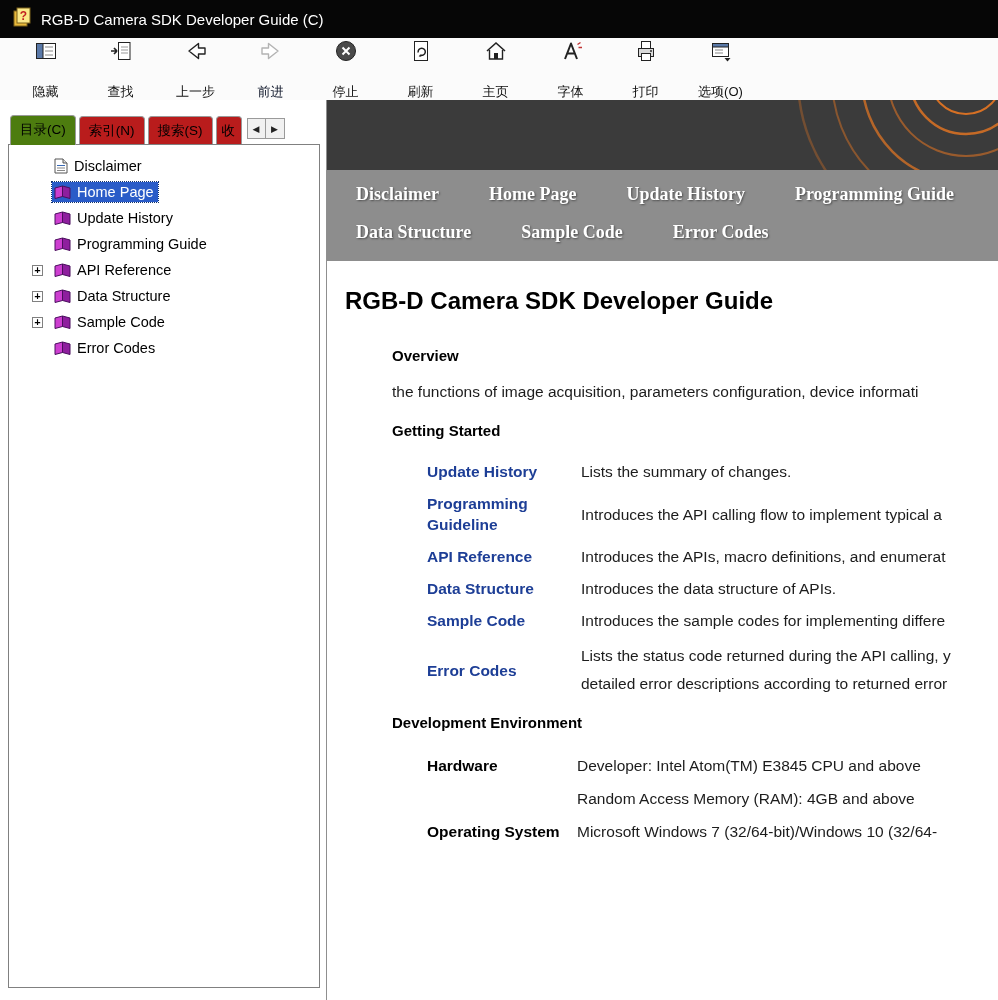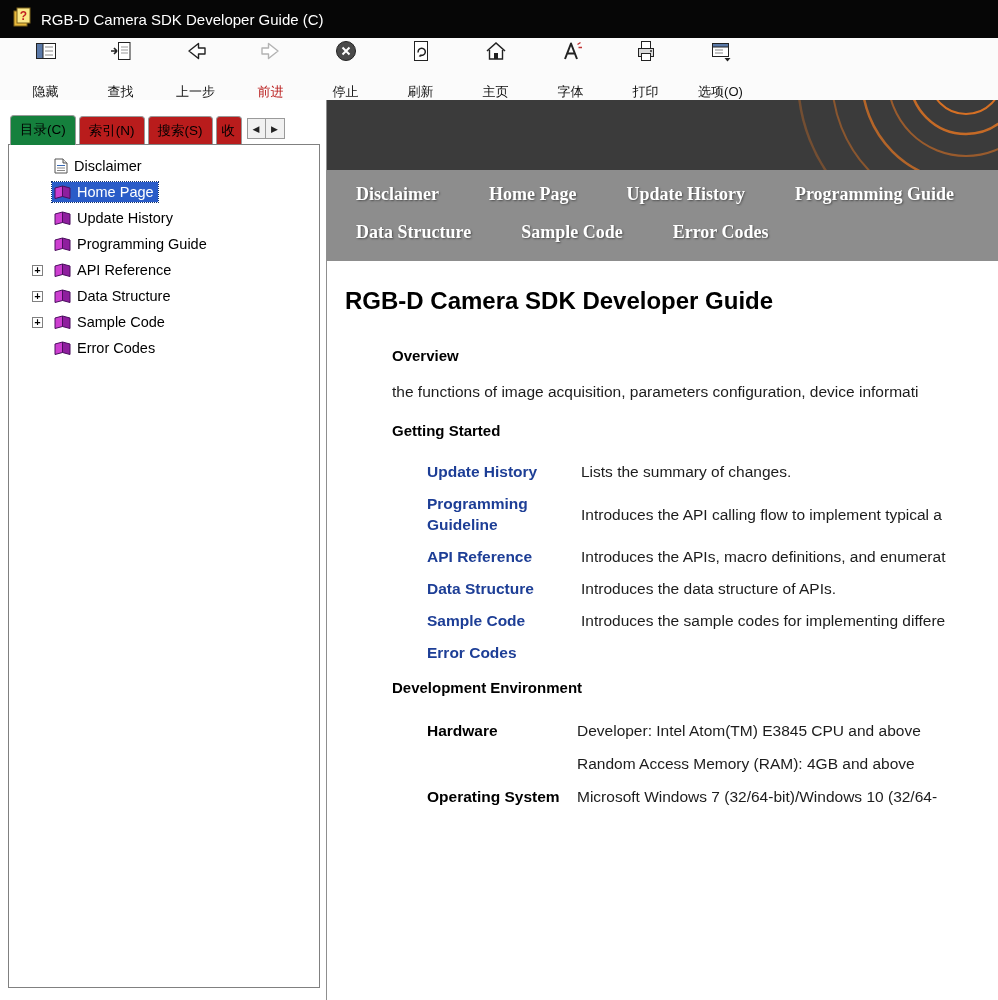--- a/index.html
+++ b/index.html
@@ -19,7 +19,7 @@
   .toolbar { height:62px; background:#fbfbfb; display:flex; align-items:stretch; padding:2px 0 0 8px; }
   .tbtn { width:75px; display:flex; flex-direction:column; align-items:center; justify-content:center; gap:20px; font-size:13px; color:#111; cursor:default; }
   .tbtn svg { display:block; flex:none; }
-  .tbtn.disabled { color:#b91c1c; }
+  .tbtn.disabled { color:#0f172a; }
 
   
   .main { display:flex; height:900px; }

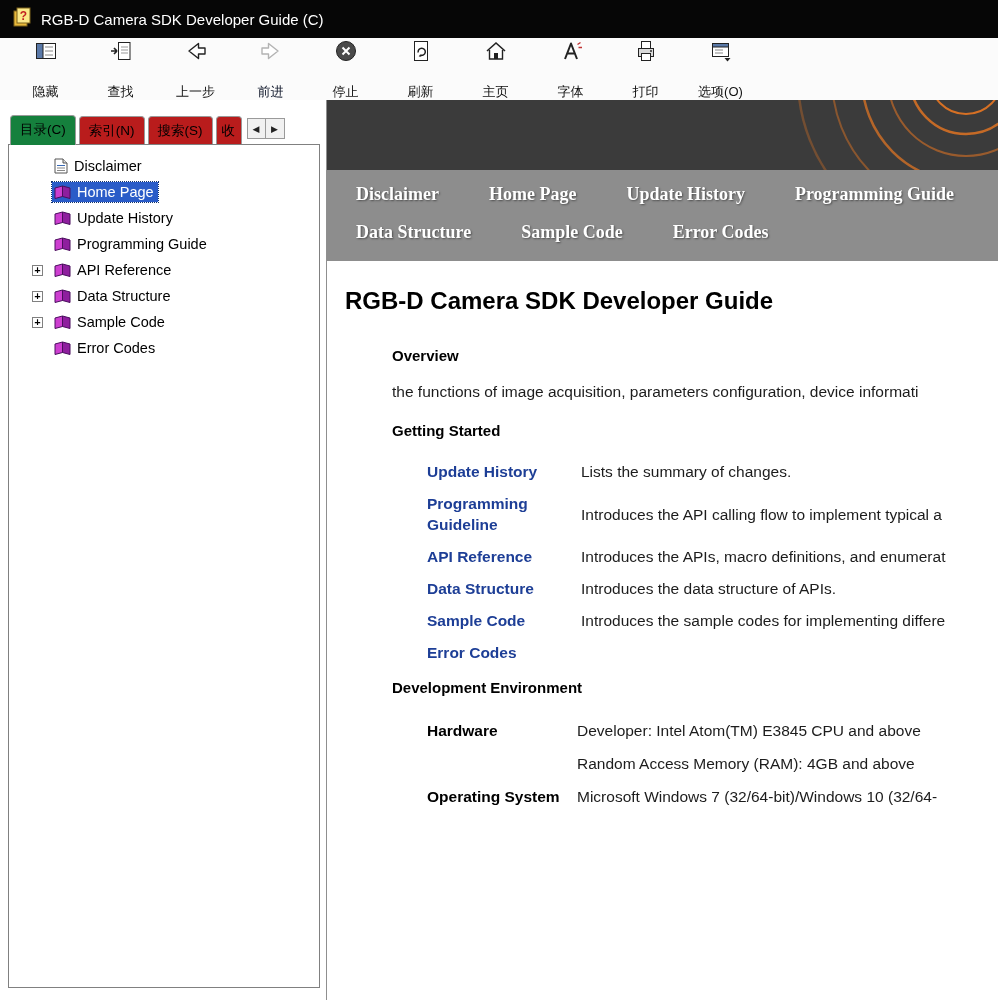--- a/index.html
+++ b/index.html
@@ -28,7 +28,7 @@
   .sidebar { width:326px; flex:none; background:#ffffff; display:flex; flex-direction:column; padding:8px 6px 12px 8px; }
   .tabs { display:flex; align-items:flex-end; height:36px; position:relative; z-index:2; padding-left:2px; }
   .tab { border:1px solid #9a9a9a; border-bottom:none; border-radius:4px 4px 0 0; background:#b91c1c; font-size:13.5px; padding:5px 9px 4px; margin-right:3px; white-space:nowrap; }
-  .tab.active { background:#15803d; padding-bottom:6px; margin-bottom:-1px; }
+  .tab.active { background:#4d7c0f; padding-bottom:6px; margin-bottom:-1px; }
   .tab.truncated { width:26px; overflow:hidden; padding-left:5px; padding-right:2px; }
   .tab-scrollers { display:flex; margin:0 0 5px 2px; }
   .scroller { width:19px; height:21px; border:1px solid #9a9a9a; background:#f1f1f1; font-size:9px; display:flex; align-items:center; justify-content:center; color:#222; }

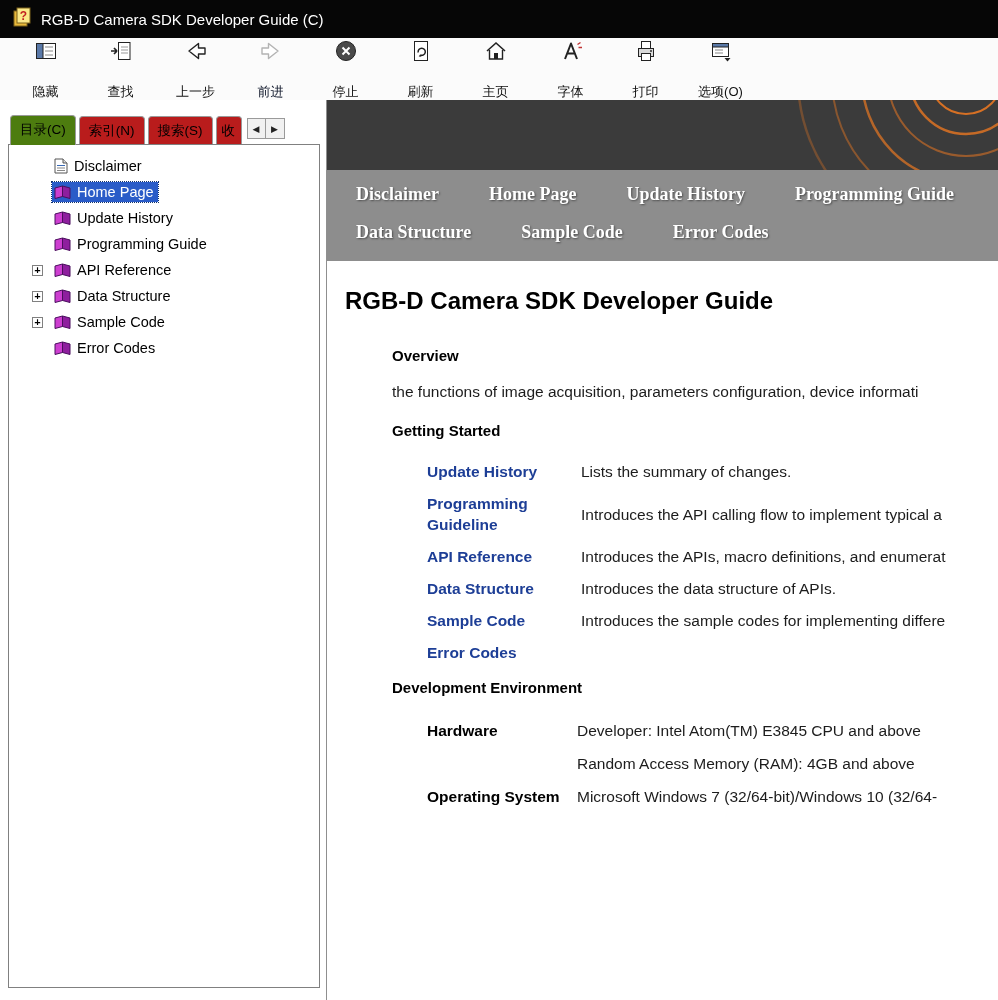--- a/index.html
+++ b/index.html
@@ -361,6 +361,10 @@
           </div>
 
         <div class="gs-link">Error Codes</div>
+        <div class="gs-desc two">
+          <div>Lists the status code returned during the API calling, y</div>
+          <div>detailed error descriptions according to returned error</div>
+        </div>
       </div>
 
       <div class="h2">Development Environment</div>

